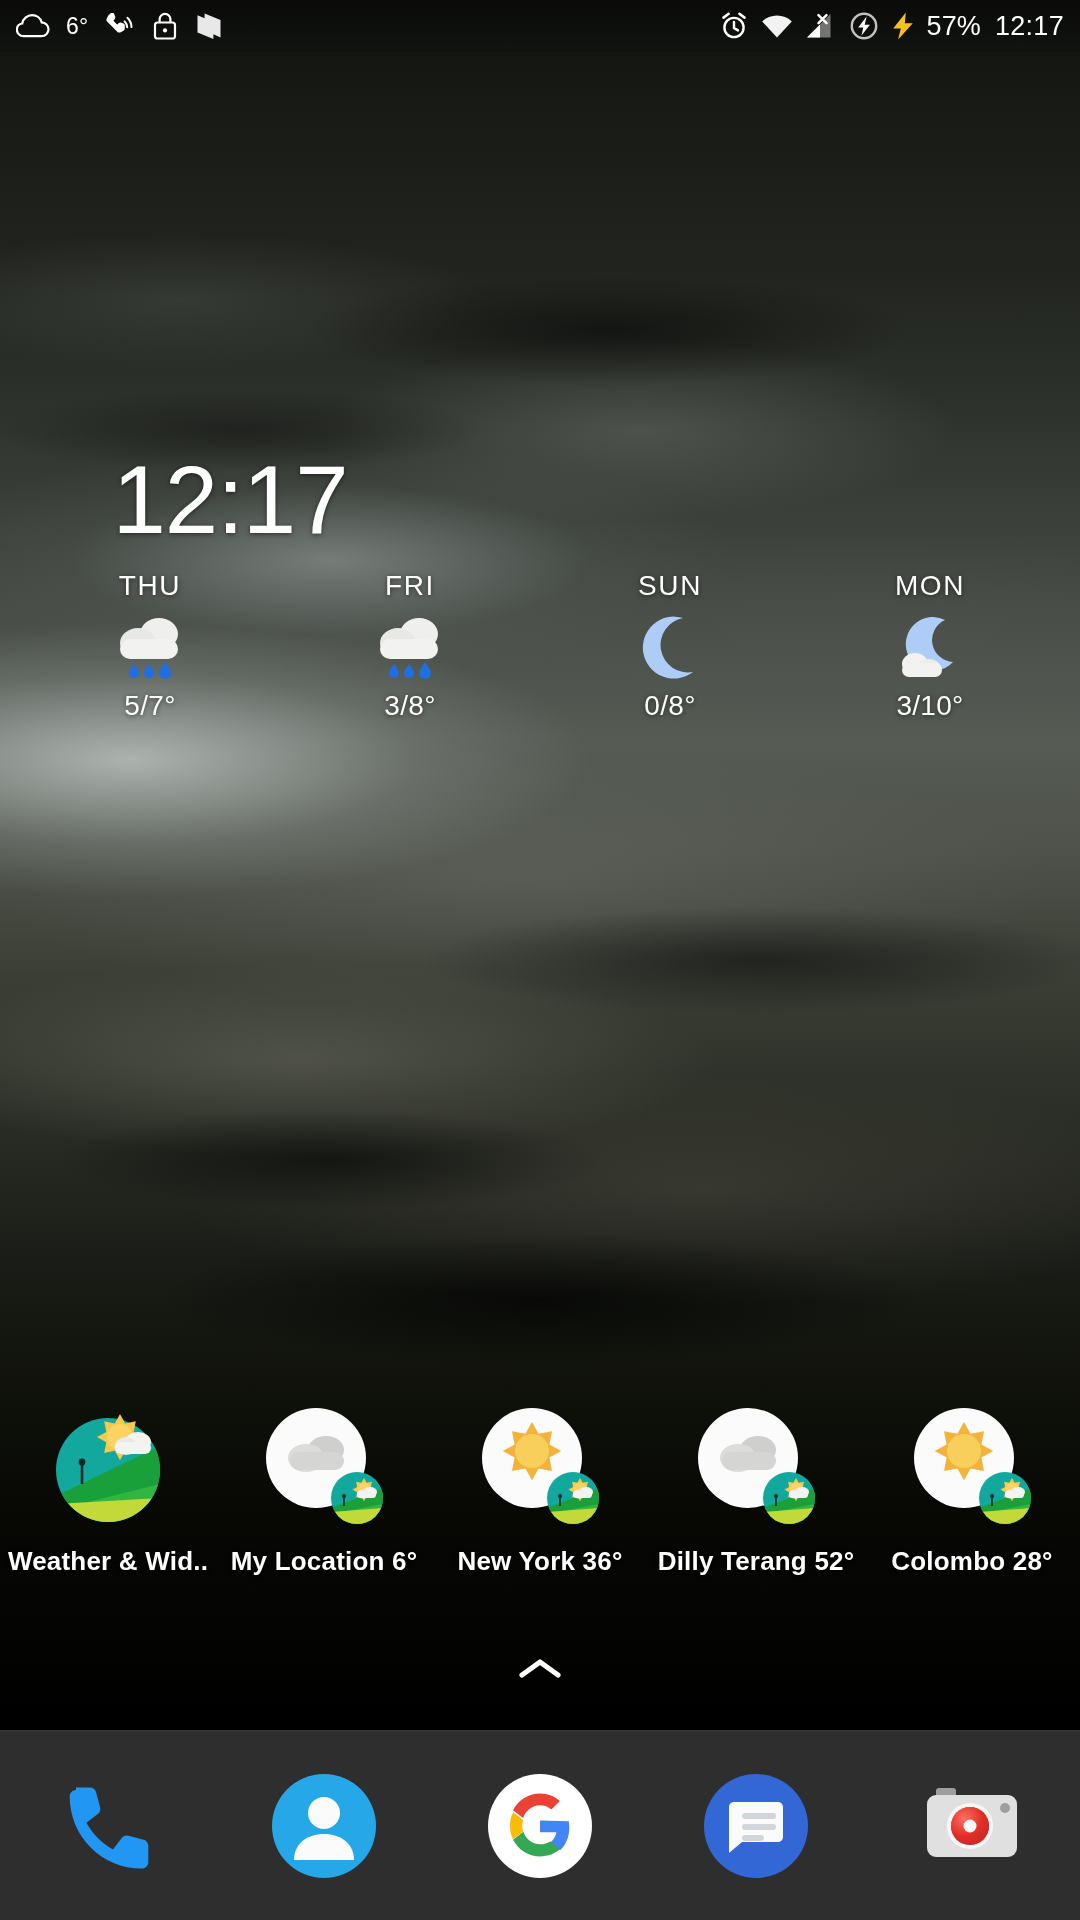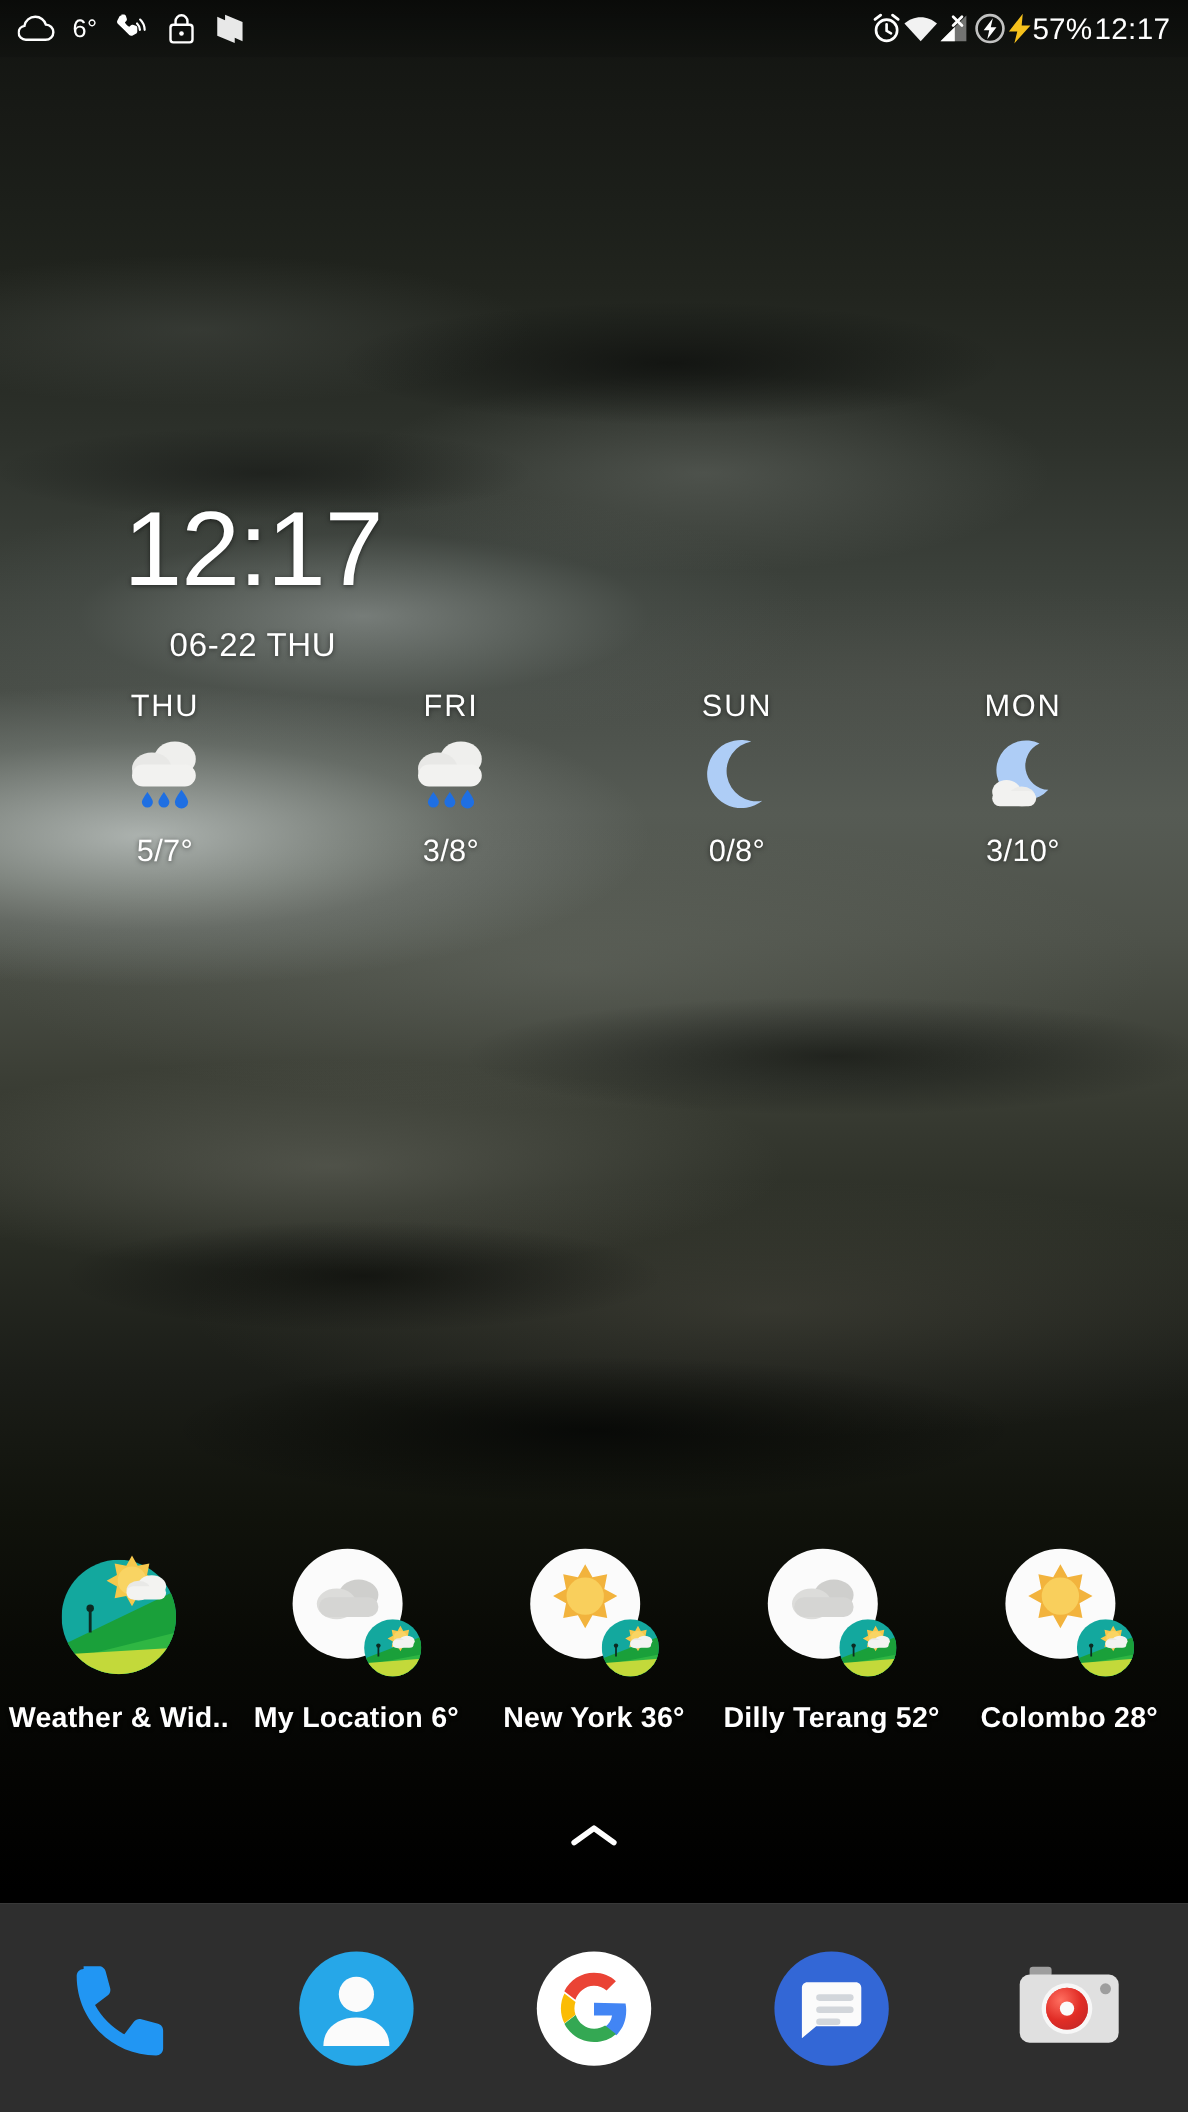--- a/index.html
+++ b/index.html
@@ -72,7 +72,7 @@
     background:linear-gradient(180deg, rgba(0,0,0,0.42), rgba(0,0,0,0.12));
   }
   .sb-left { display:flex; align-items:center; gap:16px; flex:1; }
-  .sb-right { display:flex; align-items:center; }
+  .sb-right { display:flex; align-items:center; gap:12px; }
   .sb-icon { display:flex; align-items:center; justify-content:center; }
   .sb-temp { font-size:23px; font-weight:500; letter-spacing:0.2px; }
   .sb-batt { font-size:27px; font-weight:400; letter-spacing:0.1px; }

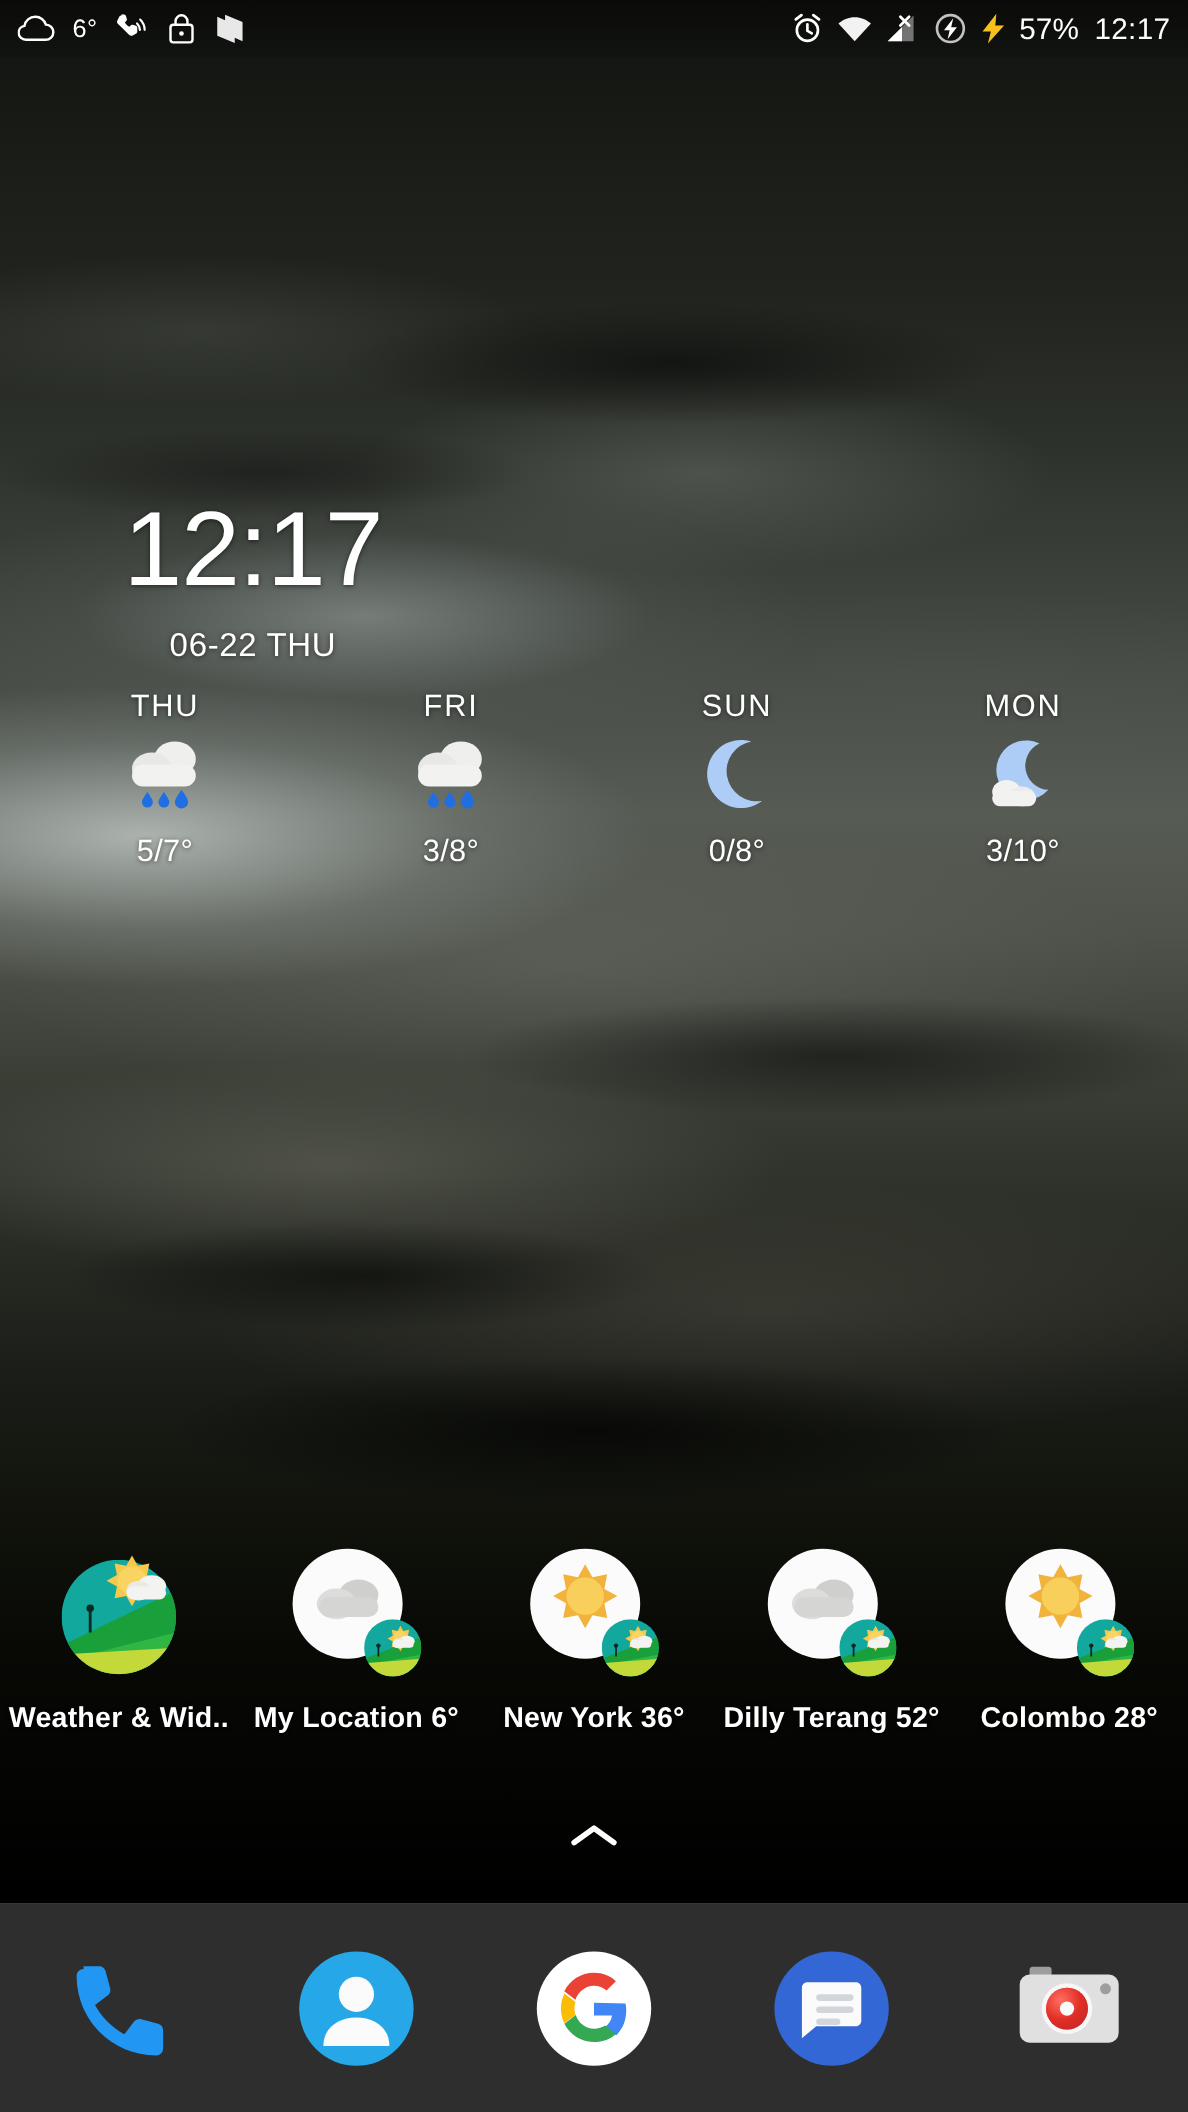--- a/index.html
+++ b/index.html
@@ -299,7 +299,6 @@
 
       <div class="w-clockcol">
         <div class="w-time">12:17</div>
-        <div class="w-date">06-22 THU</div>
       </div>
 
     </div>

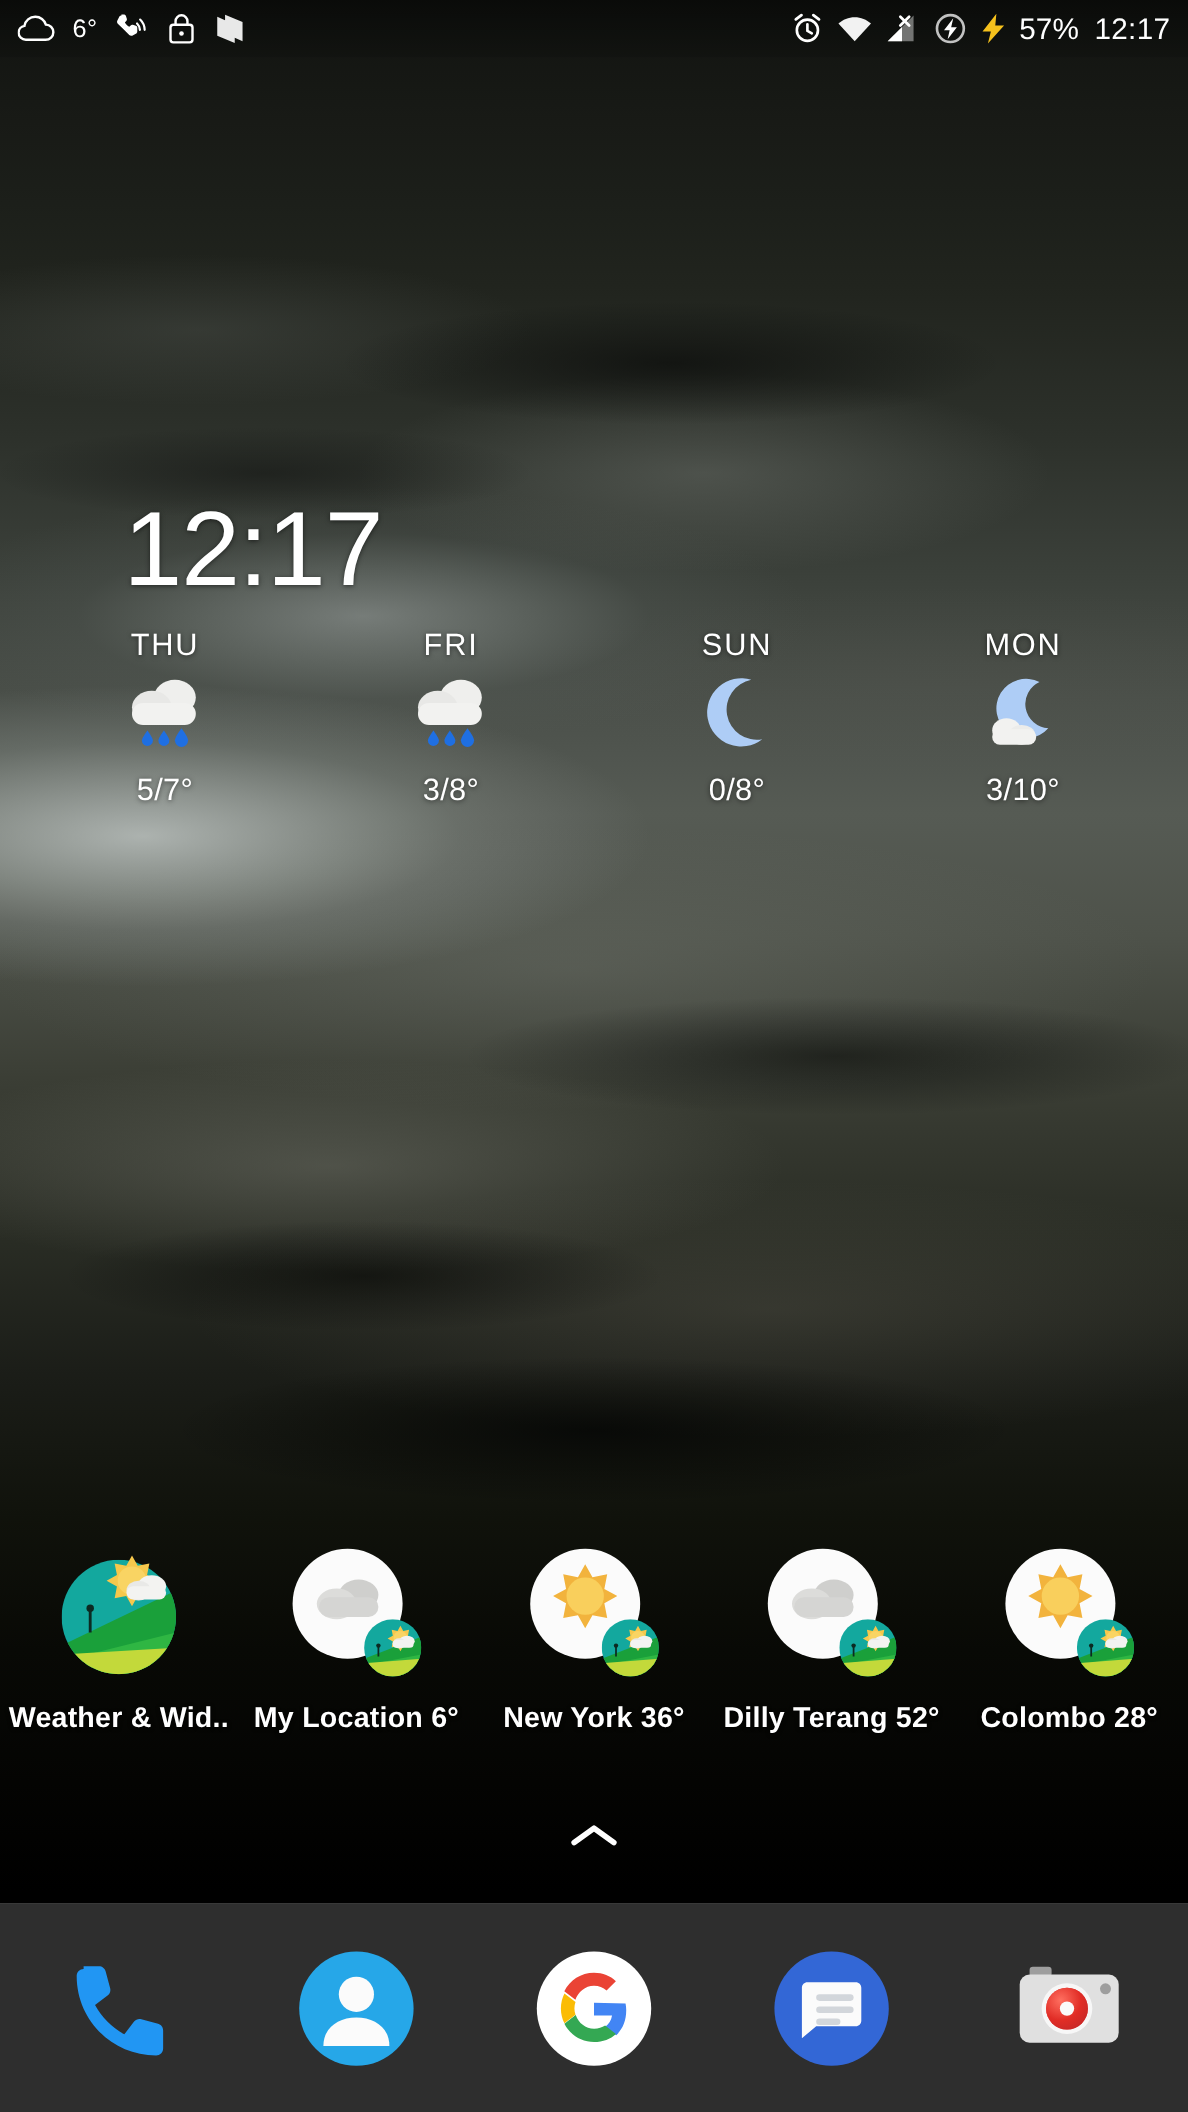--- a/index.html
+++ b/index.html
@@ -151,7 +151,7 @@
   .fc-temp {
     font-size:28px;
     font-weight:400;
-    margin-top:12px;
+    margin-top:0;
     letter-spacing:0.3px;
   }
 

